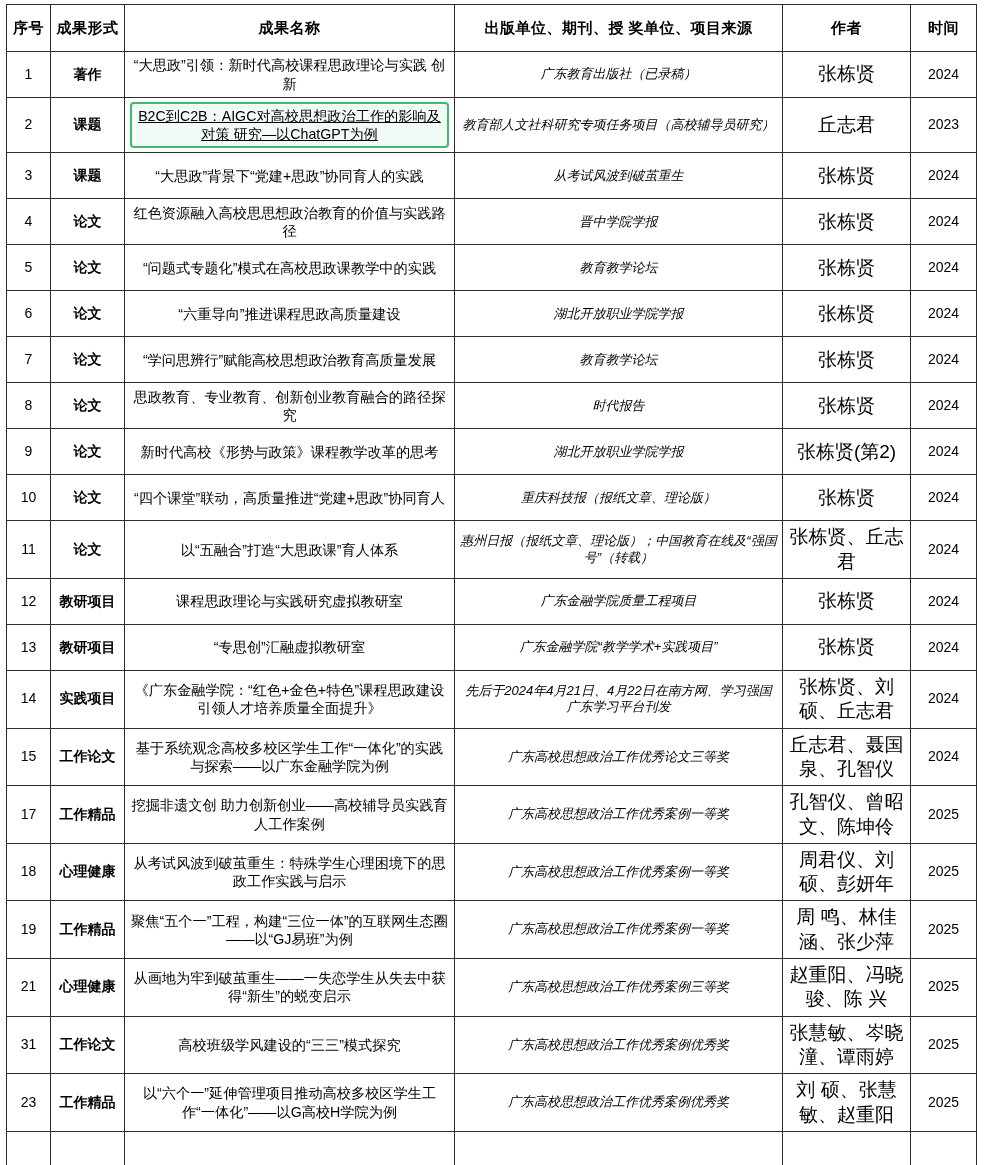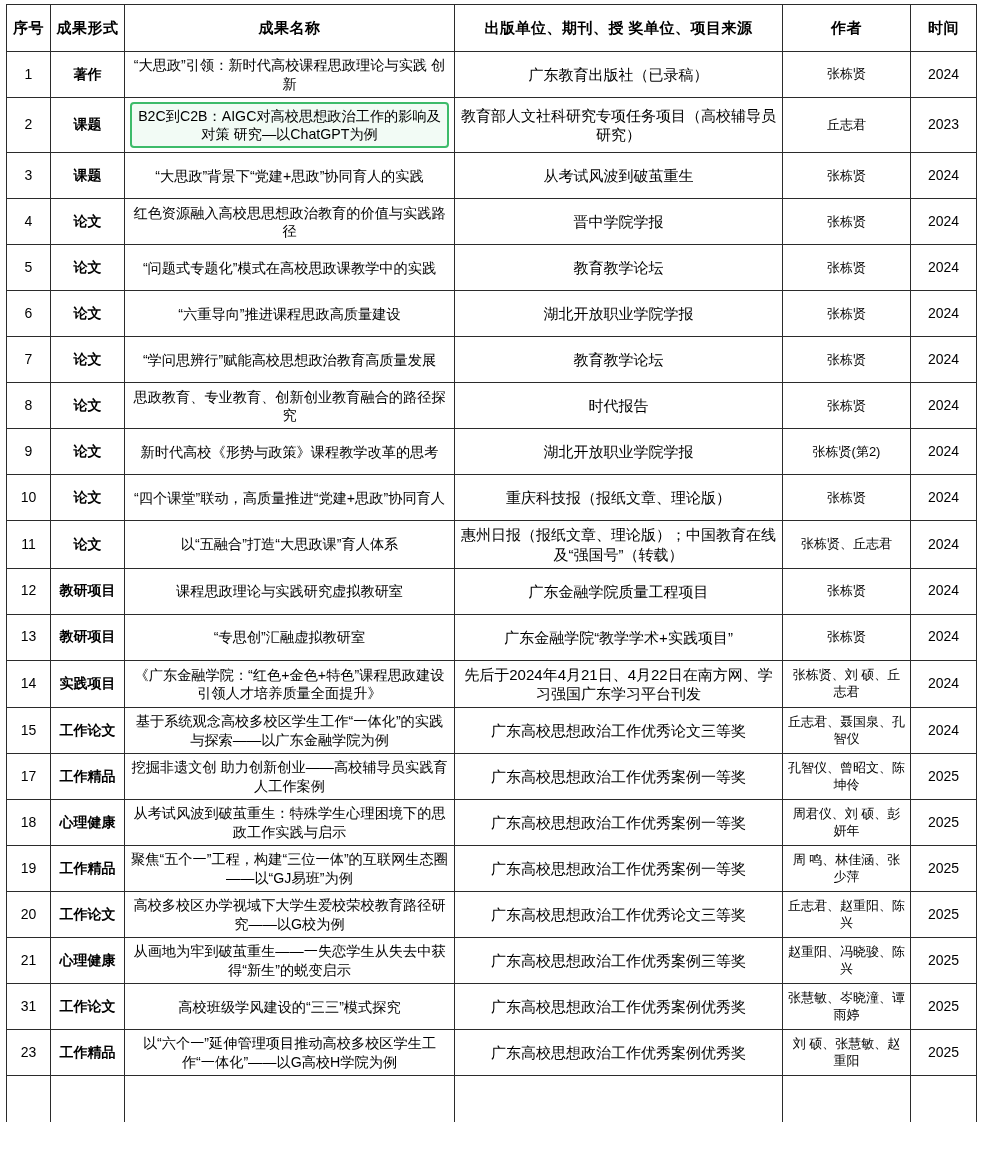--- a/index.html
+++ b/index.html
@@ -60,7 +60,8 @@
     font-size: 14.2px;
   }
   td.src {
-    font-size: 15px;
+    font-size: 13px;
+    font-style: italic;
   }
   td.author {
     font-size: 13px;

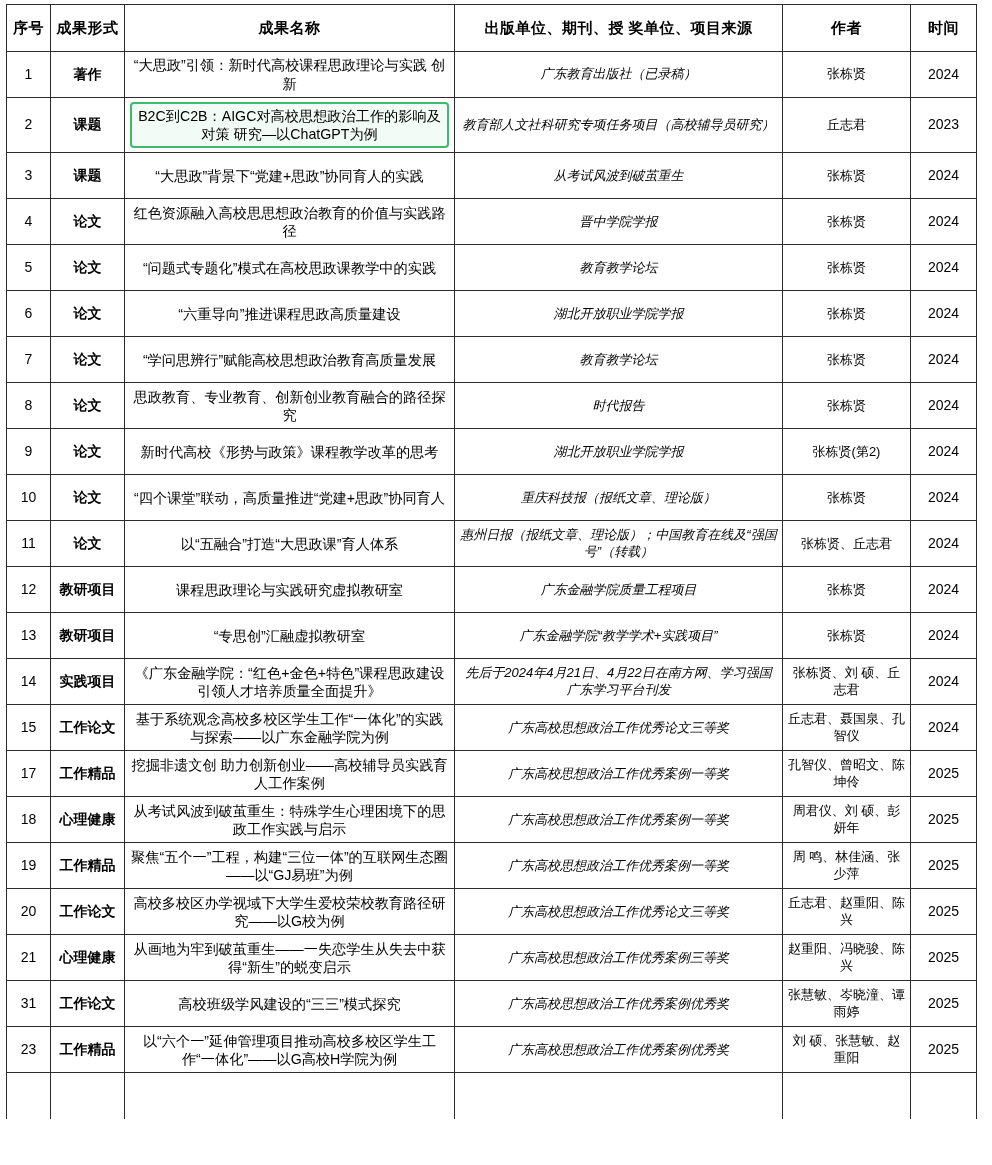--- a/index.html
+++ b/index.html
@@ -64,7 +64,7 @@
     font-style: italic;
   }
   td.author {
-    font-size: 13px;
+    font-size: 19px;
   }
   
   td.highlight {

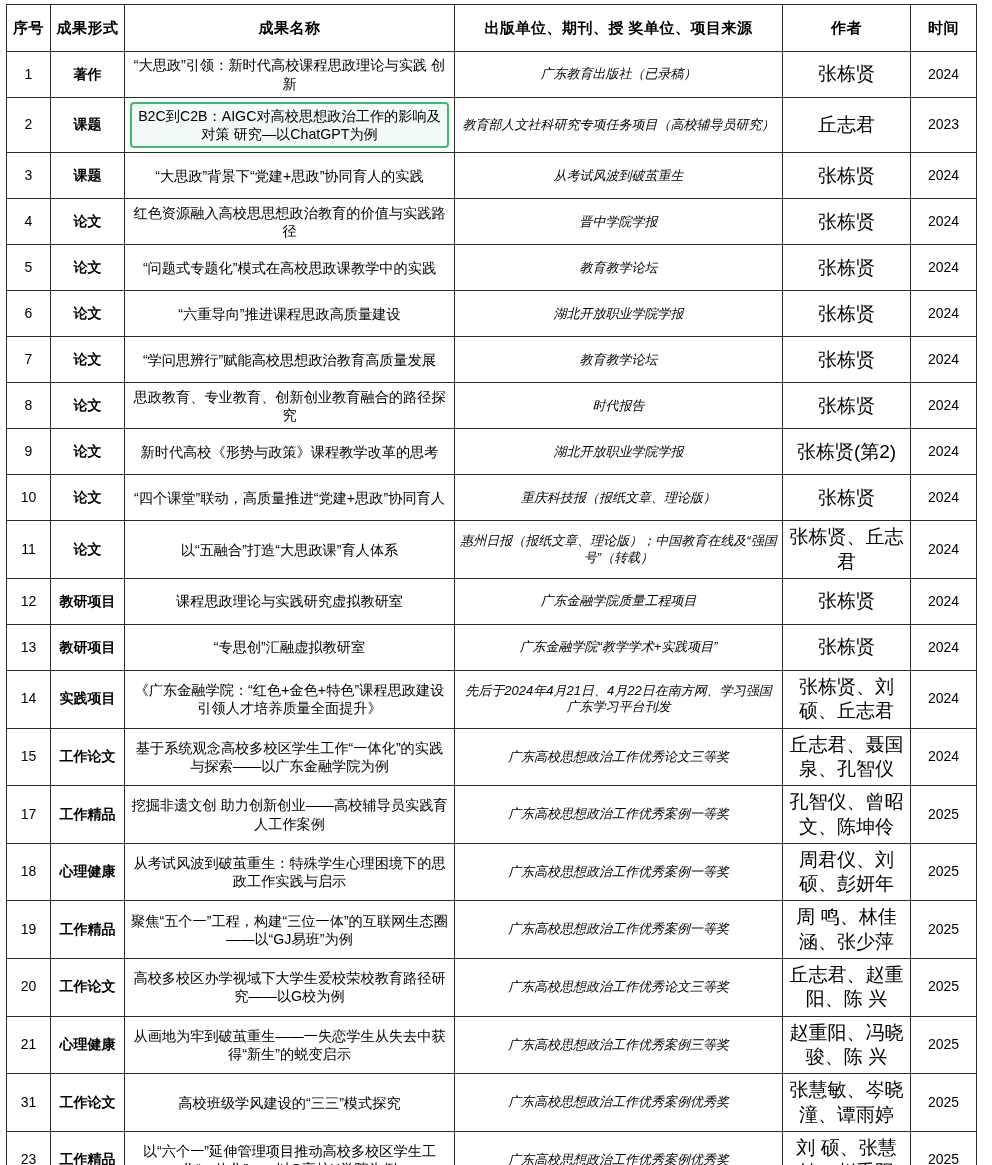--- a/index.html
+++ b/index.html
@@ -76,6 +76,7 @@
     border-radius: 4px;
     padding: 3px 4px;
     background: #f2fbf5;
+    text-decoration: underline;
   }
   tr.tail td {
     height: 16px;

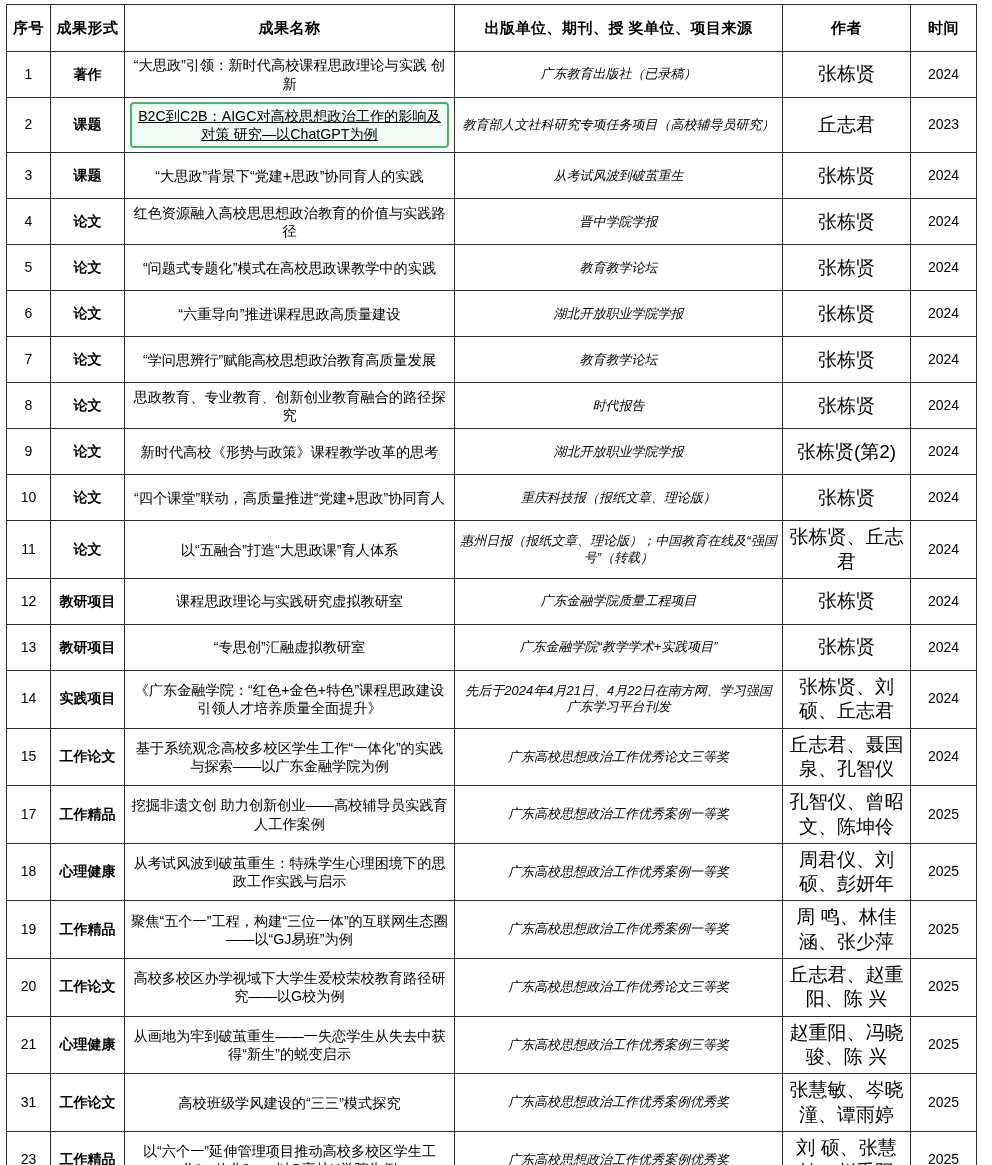--- a/index.html
+++ b/index.html
@@ -257,14 +257,6 @@
           <td class="year">2025</td>
         </tr>
         <tr>
-          <td class="idx">20</td>
-          <td class="kind">工作论文</td>
-          <td class="name">高校多校区办学视域下大学生爱校荣校教育路径研究——以G校为例</td>
-          <td class="src">广东高校思想政治工作优秀论文三等奖</td>
-          <td class="author">丘志君、赵重阳、陈 兴</td>
-          <td class="year">2025</td>
-        </tr>
-        <tr>
           <td class="idx">21</td>
           <td class="kind">心理健康</td>
           <td class="name">从画地为牢到破茧重生——一失恋学生从失去中获得“新生”的蜕变启示</td>

